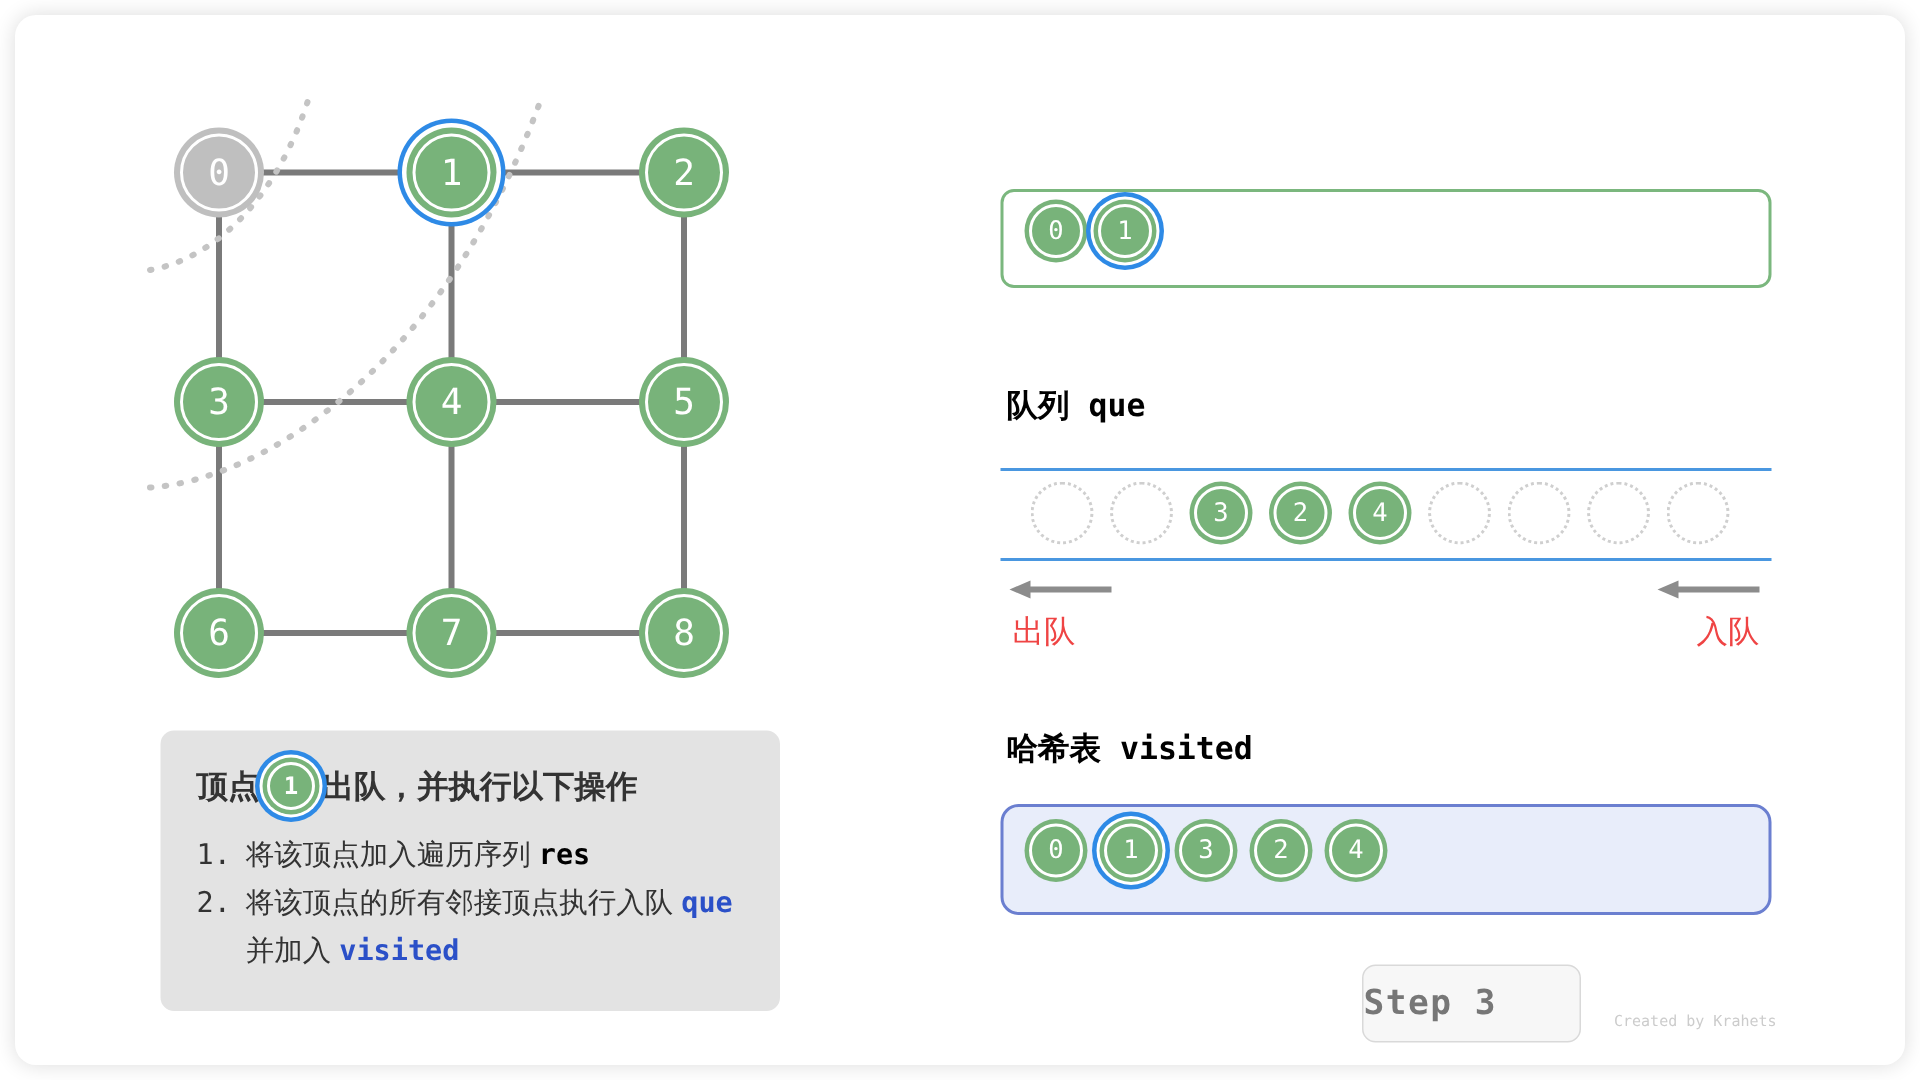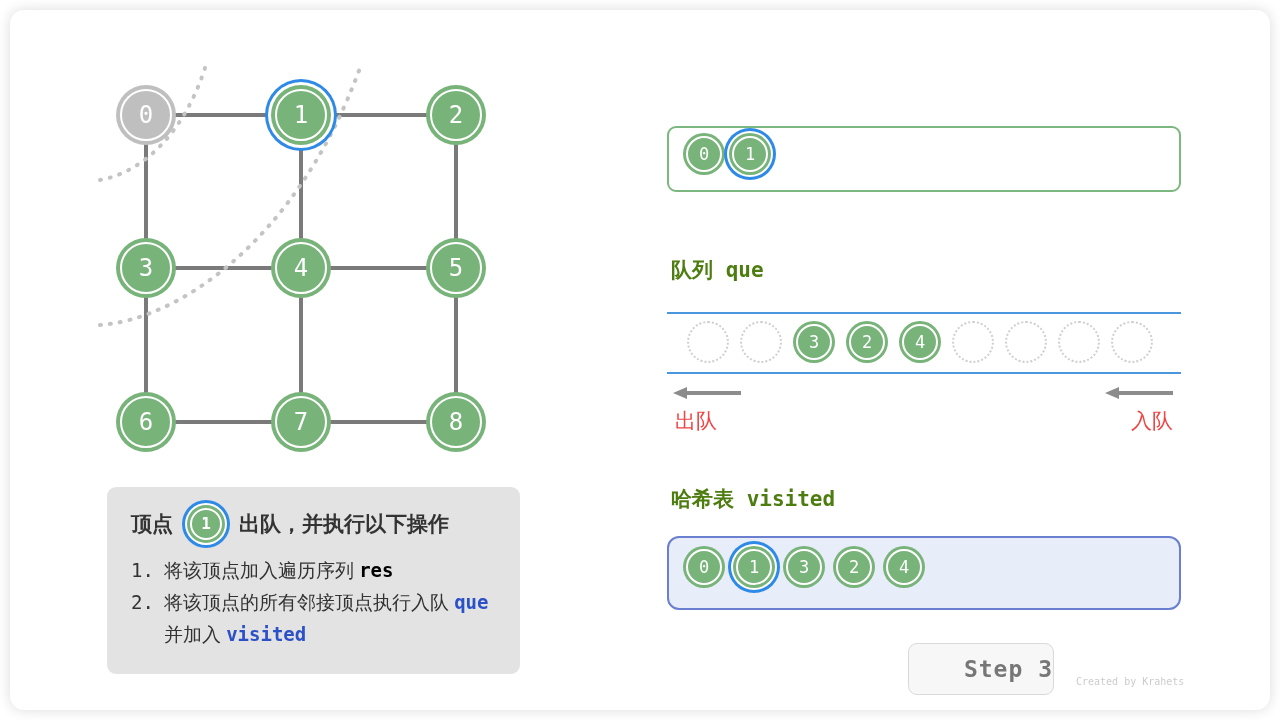--- a/index.html
+++ b/index.html
@@ -60,7 +60,7 @@
     white-space: nowrap;
   }
   .t-green { color: #5ba05e; }
-  .t-blue  { color: #4d7c0f; }
+  .t-blue  { color: #000000; }
 
   .res-box {
     position: absolute;

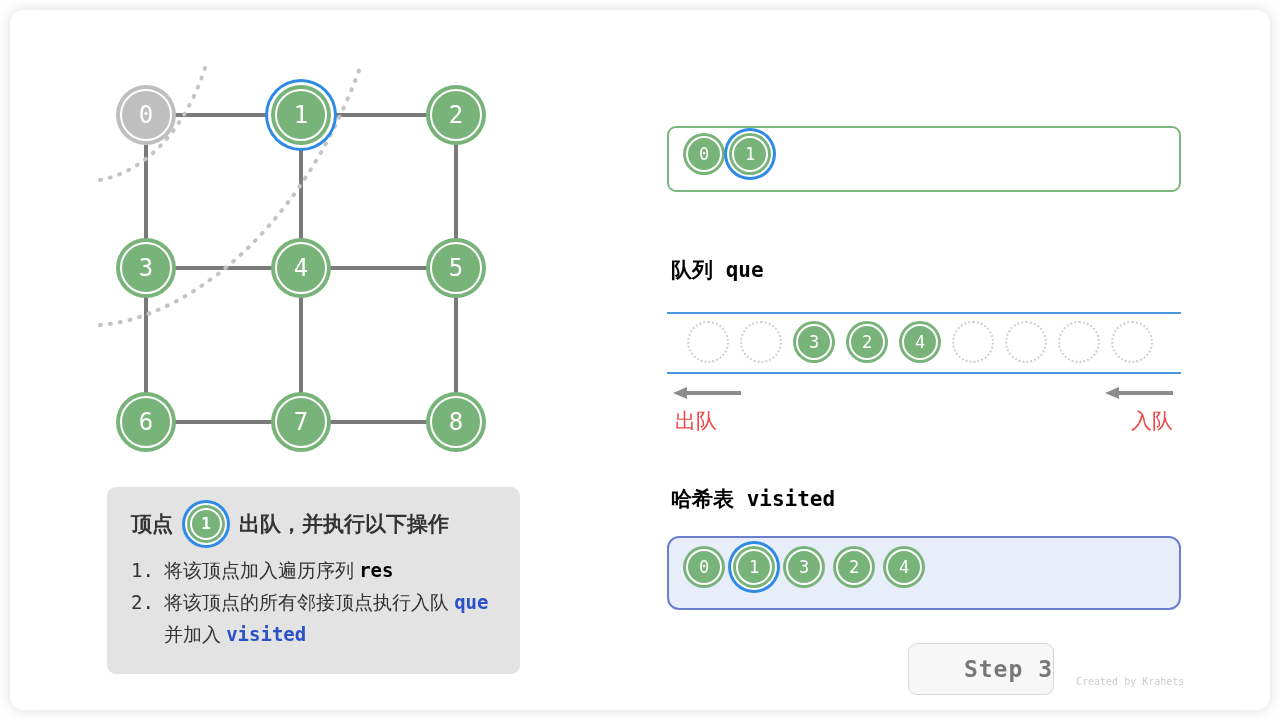--- a/index.html
+++ b/index.html
@@ -136,7 +136,7 @@
   }
   .legend-head {
     position: absolute; left: 24px; top: 18px;
-    display: flex; align-items: center; gap: 14px;
+    display: flex; align-items: center; gap: 2px;
     font-size: 21px; font-weight: bold; color: #333333;
     font-family: "Liberation Sans", "DejaVu Sans", sans-serif;
   }

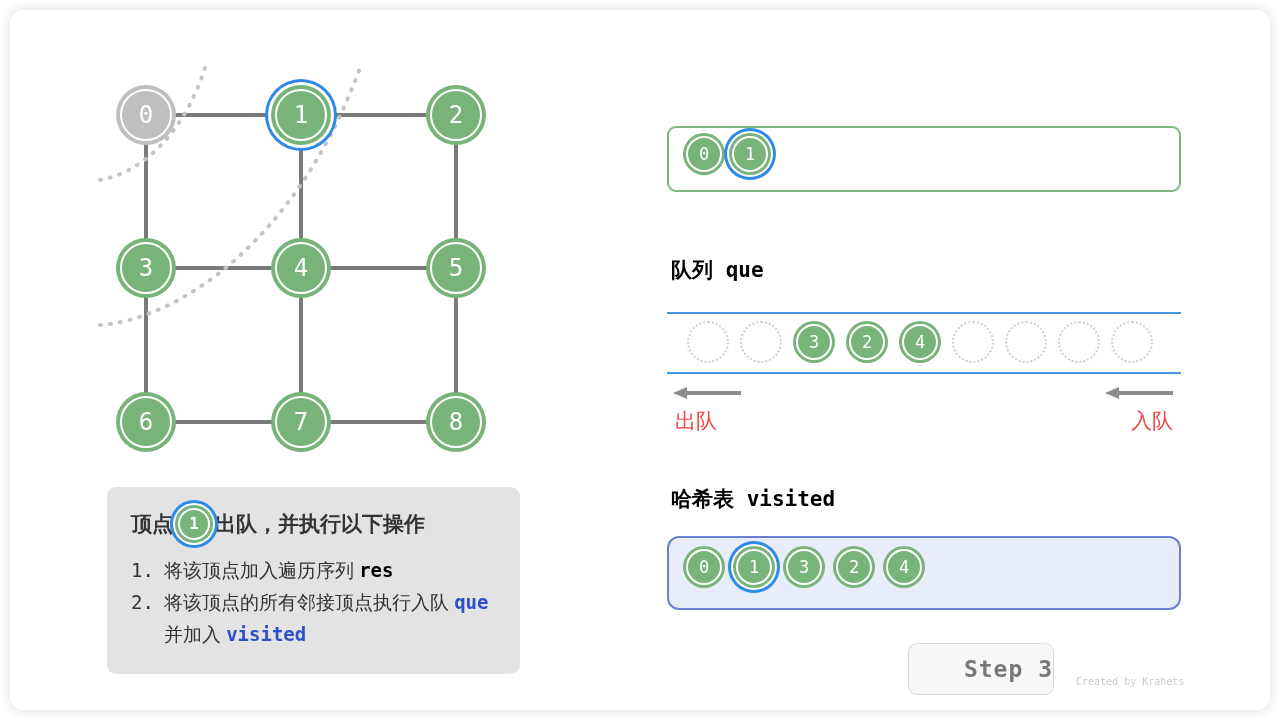--- a/index.html
+++ b/index.html
@@ -166,7 +166,7 @@
     background: #f7f7f7;
     border: 1.5px solid #d9d9d9;
     border-radius: 9px;
-    display: flex; align-items: center; justify-content: flex-end;
+    display: flex; align-items: center; justify-content: flex-start;
     font-family: "DejaVu Sans Mono", "Liberation Mono", monospace;
     font-weight: bold; font-size: 23px; color: #777777;
     letter-spacing: 1px;

